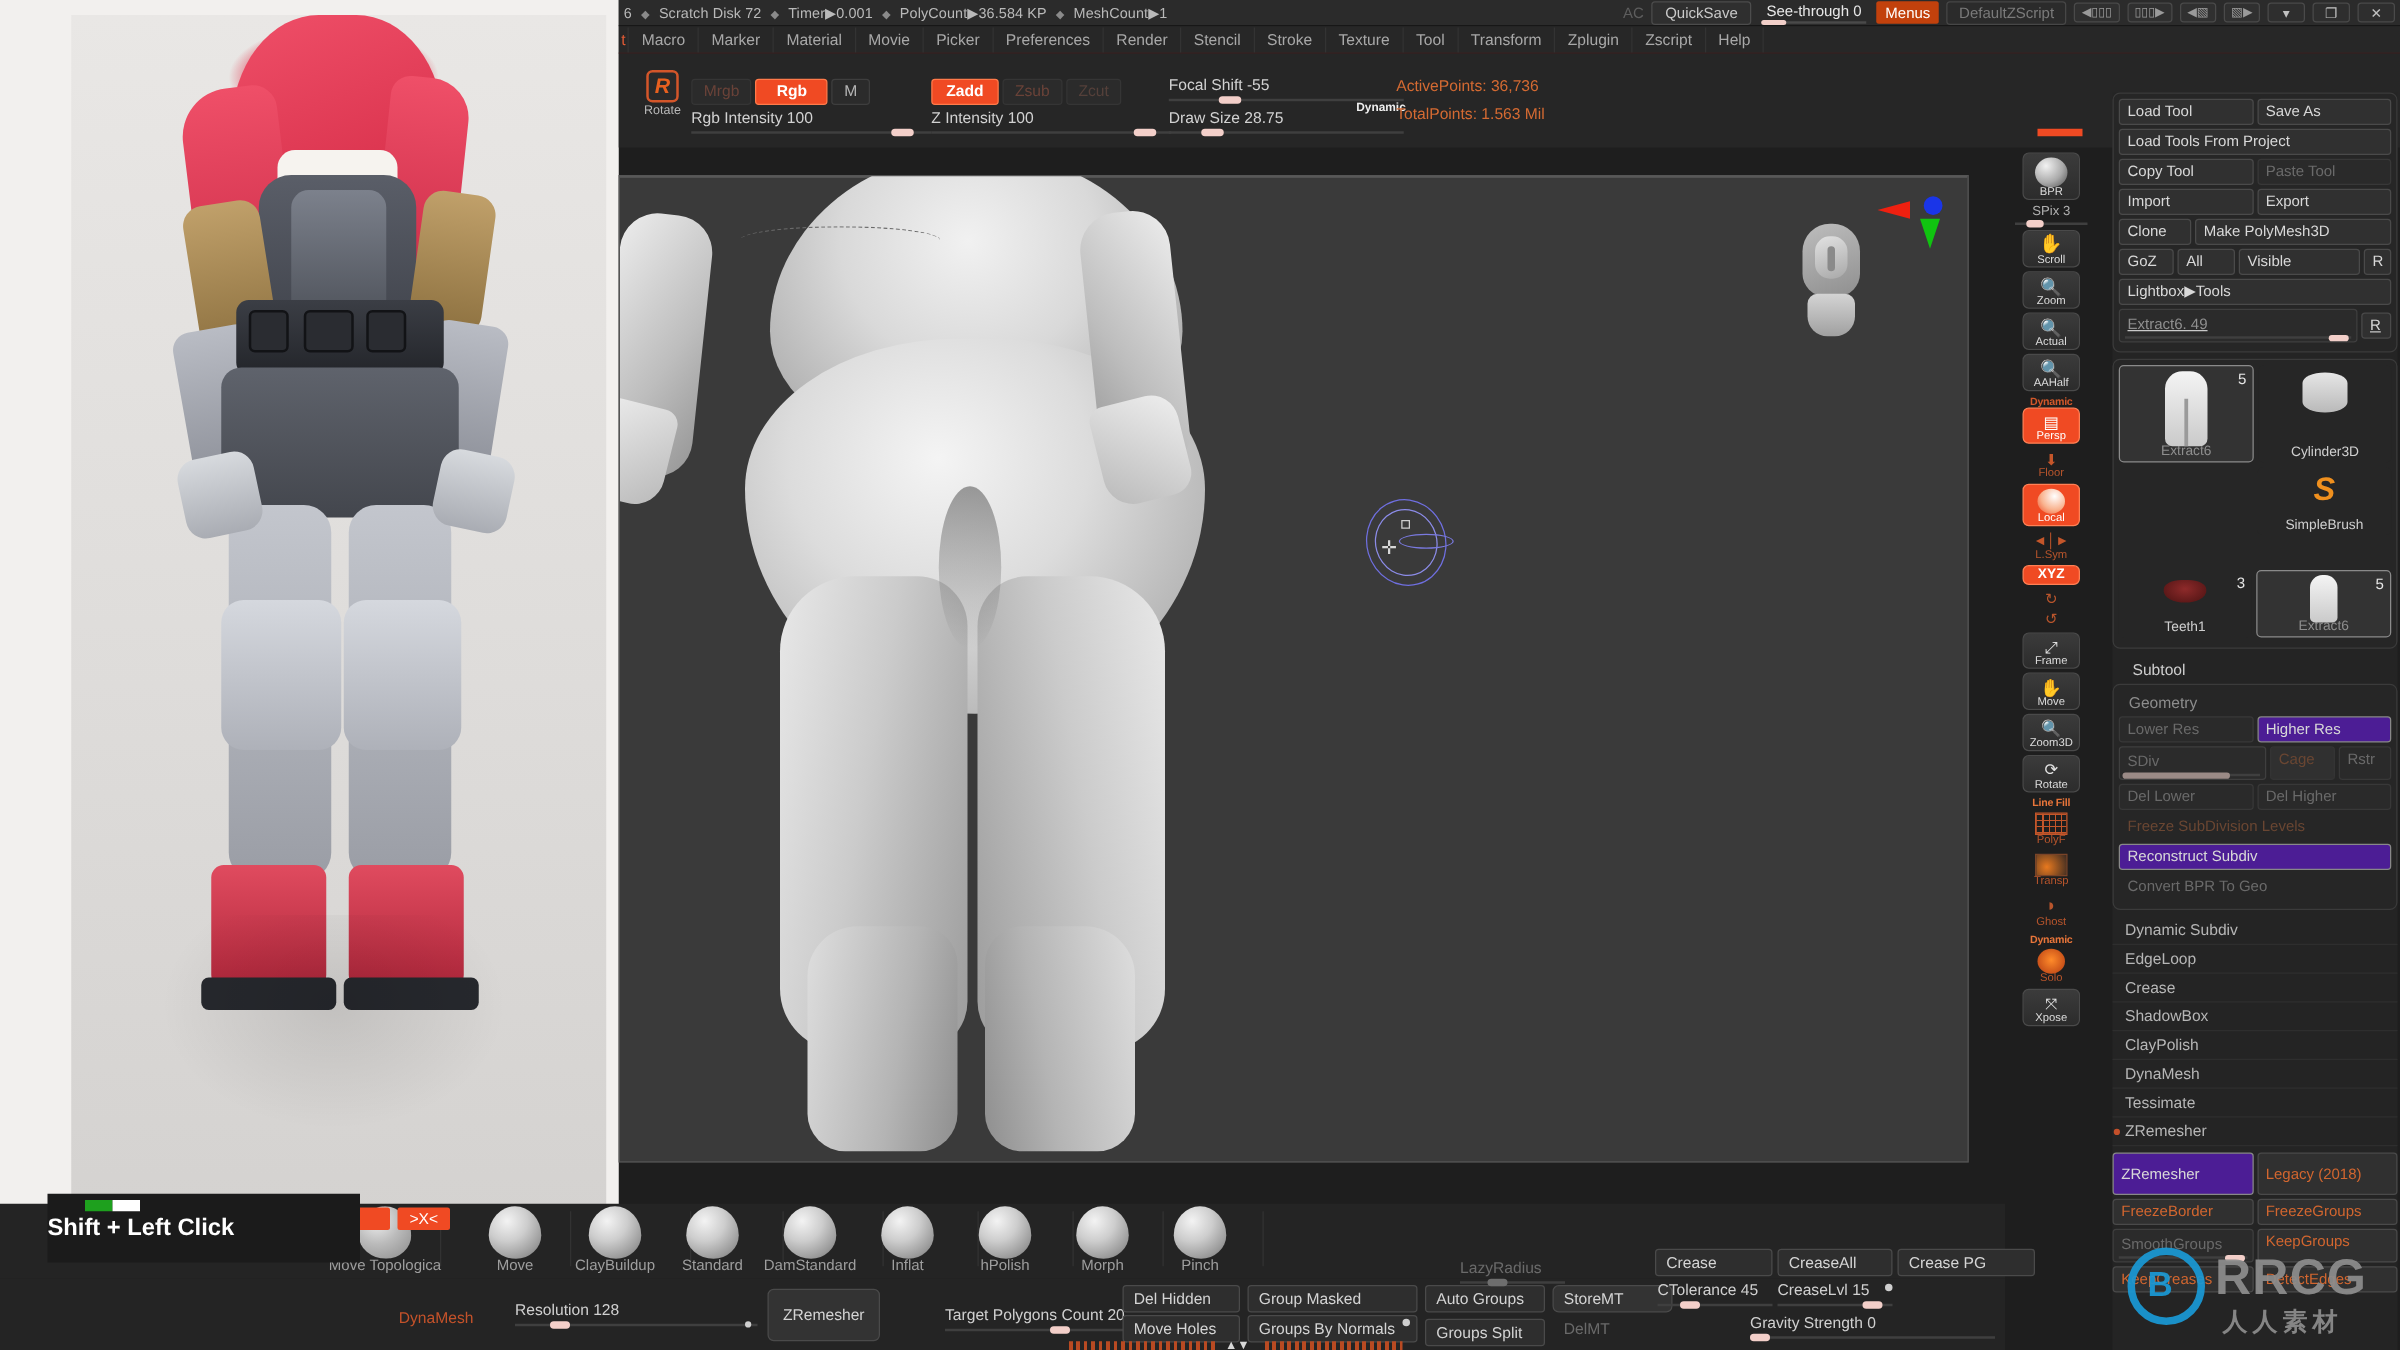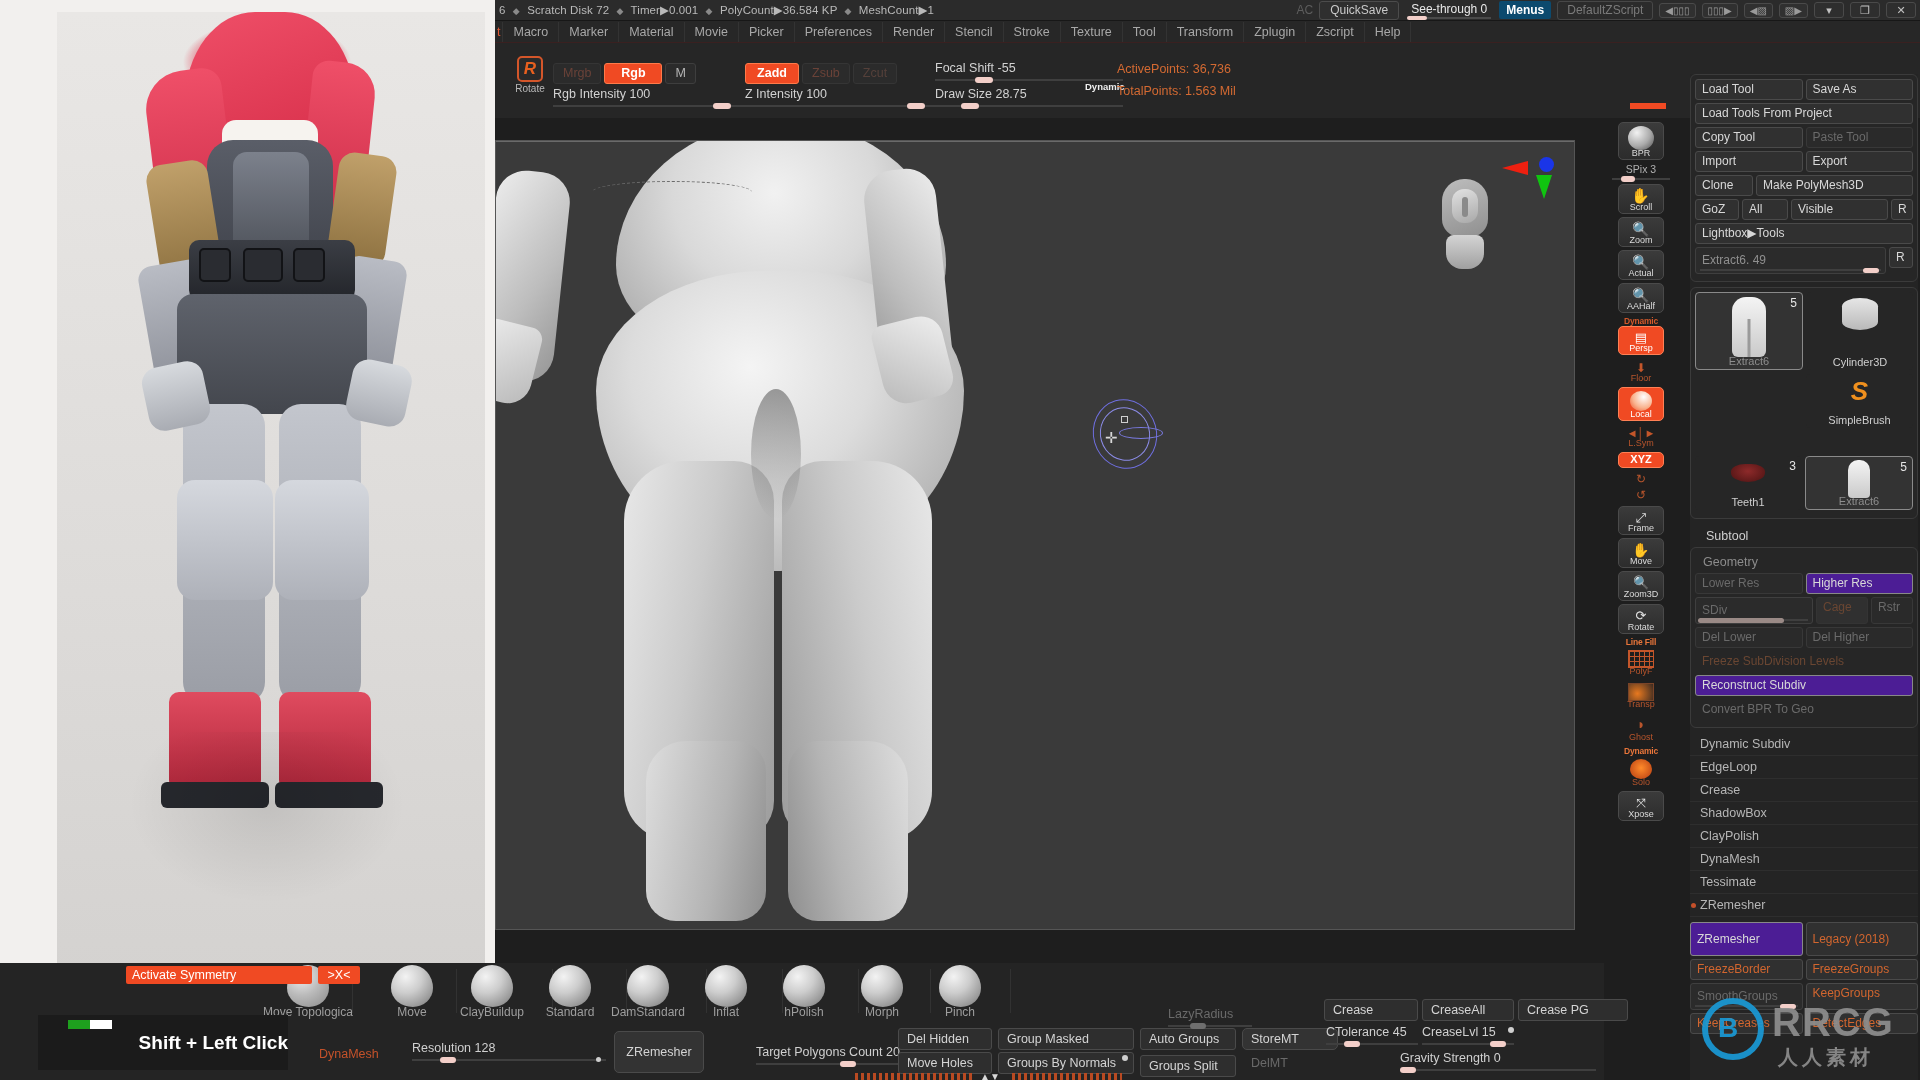--- a/index.html
+++ b/index.html
@@ -45,7 +45,7 @@
   .seethru { position: relative; color: #e8e8e8; font-size: 12px; padding: 0 6px 3px; }
   .seethru .trk { position: absolute; left: 2px; right: 2px; bottom: 0px; height: 2px; background: #4a4a4a; }
   .seethru .thumb { position: absolute; left: 2px; bottom: -1px; width: 20px; height: 4px; background: #f2cfc9; border-radius: 2px; }
-  .menus-btn { background: #0c4a6e; color: #fff; font-size: 12px; padding: 2px 7px; border-radius: 2px; font-weight: 700; }
+  .menus-btn { background: #c2410c; color: #fff; font-size: 12px; padding: 2px 7px; border-radius: 2px; font-weight: 400; }
   .zscript-btn { border: 1px solid #474747; border-radius: 3px; color: #7a7a7a; font-size: 12px; padding: 1px 9px 2px; }
   .mini-btn {
     border: 1px solid #4a4a4a; border-radius: 3px; background: #303030;

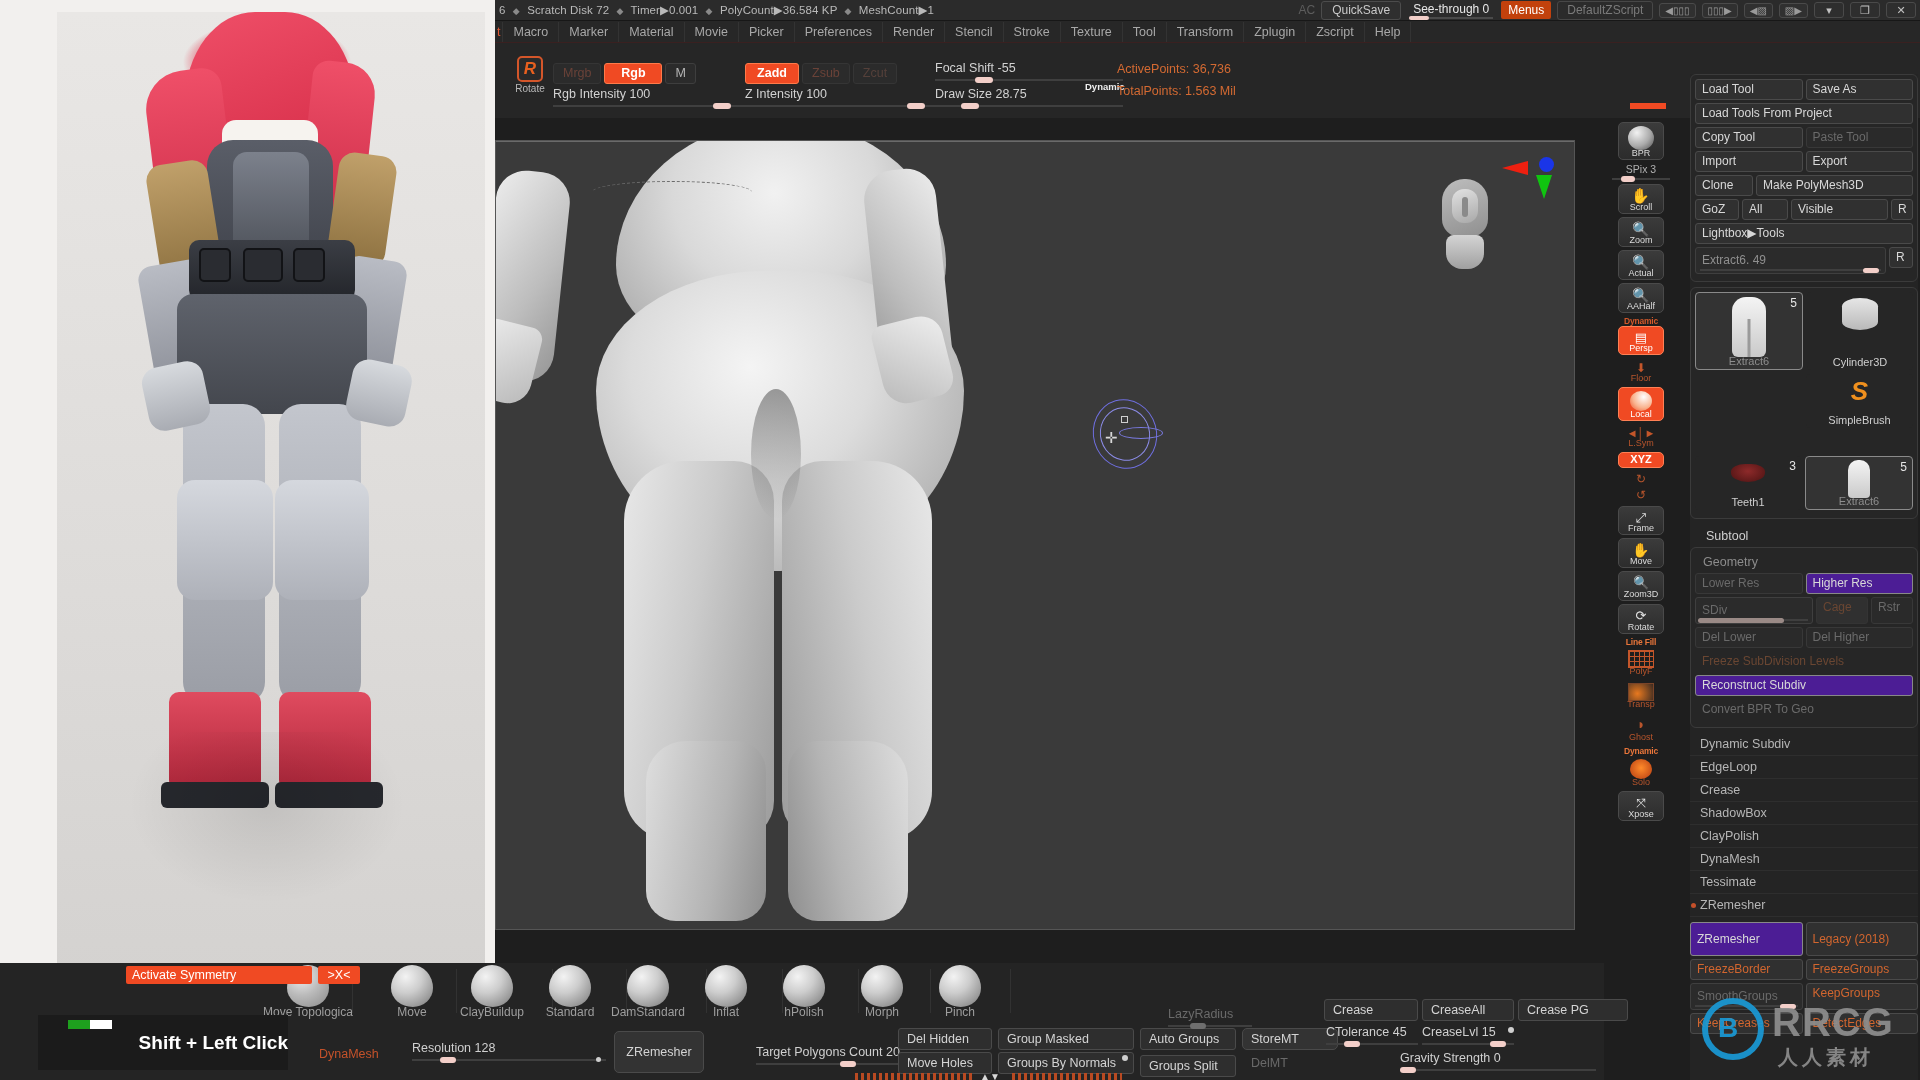--- a/index.html
+++ b/index.html
@@ -536,7 +536,7 @@
       <div class="row">
         <span class="b">Lightbox▶Tools</span>
       </div>
-      <div class="row" style="align-items:flex-start;">
+      <div class="row" style="align-items:center;text-decoration:underline;">
         <span class="sl-row" style="flex:1;margin-bottom:0;">
           <span class="lbl">Extract6. 49</span>
           <span class="trk"></span>

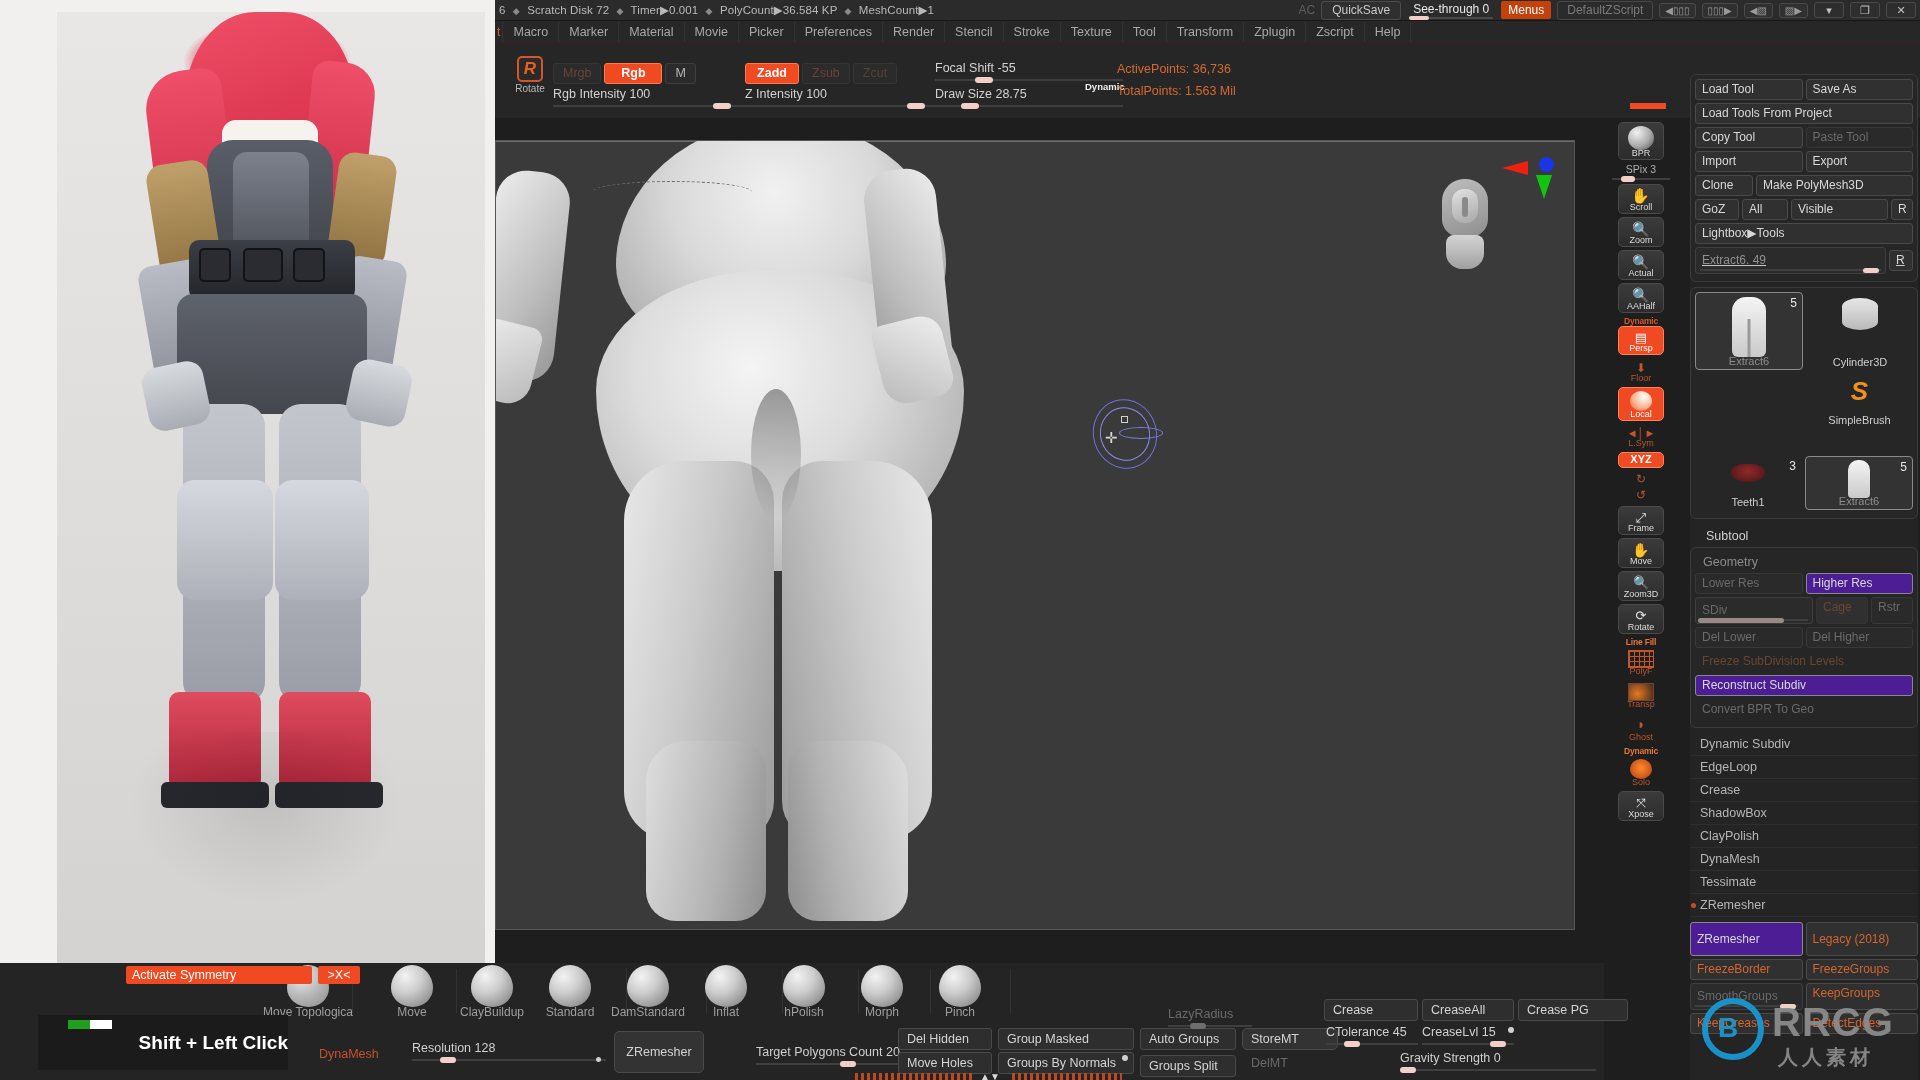--- a/index.html
+++ b/index.html
@@ -213,8 +213,8 @@
 
   
   #tooltip {
-    position:absolute; left: 38px; top: 1015px; width: 250px; height: 55px;
-    background:#1b1b1b; display:flex; align-items:center; justify-content:flex-end;
+    position:absolute; left: 38px; top: 955px; width: 250px; height: 55px;
+    background:#1b1b1b; display:flex; align-items:center; justify-content:flex-start;
   }
   #tooltip .txt { font-size: 19px; font-weight: 700; color:#fff; }
   #tooltip .g { position:absolute; left:30px; top:5px; width:22px; height:9px; background:#1ea01e; }

